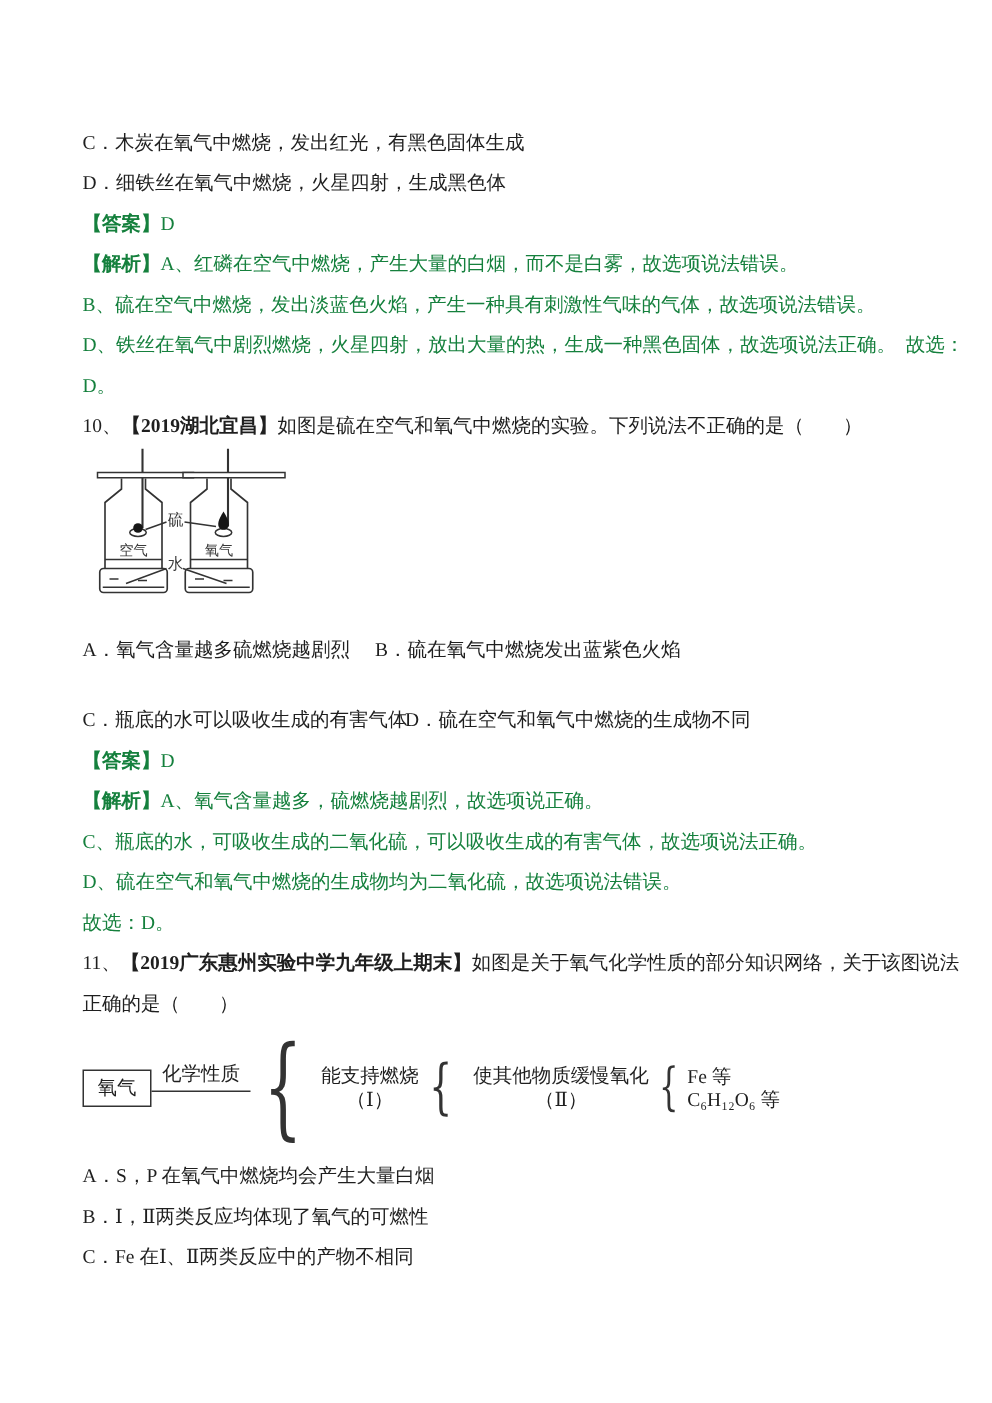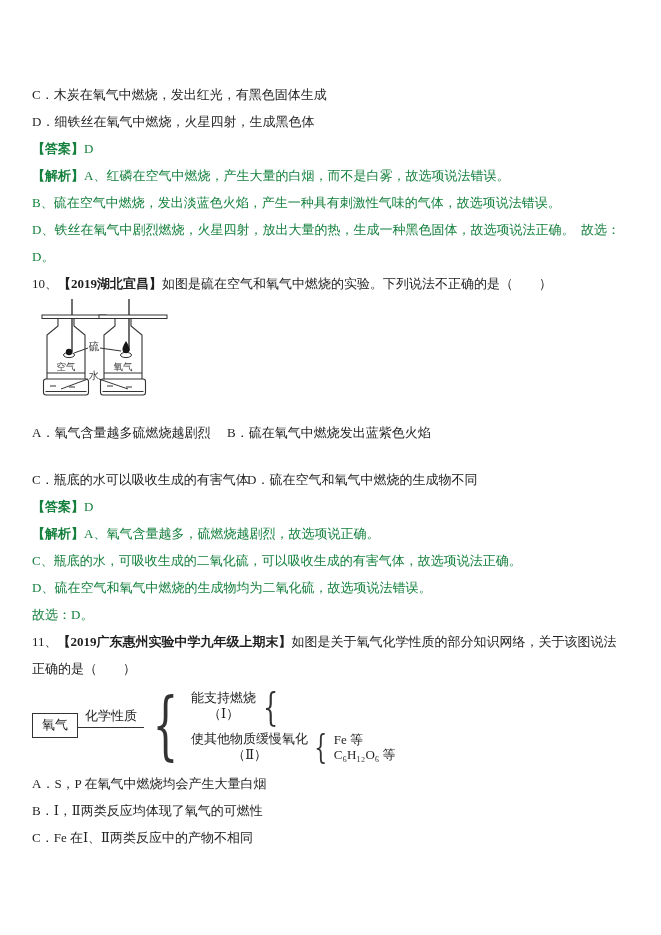--- a/index.html
+++ b/index.html
@@ -11,7 +11,7 @@
     color:#1f1f1f;
     overflow:hidden;
     box-sizing:border-box;
-    padding:81px 10px 0 32px;
+    padding:81px 10px 0 55px;
   }
   p.line{
     margin:0;

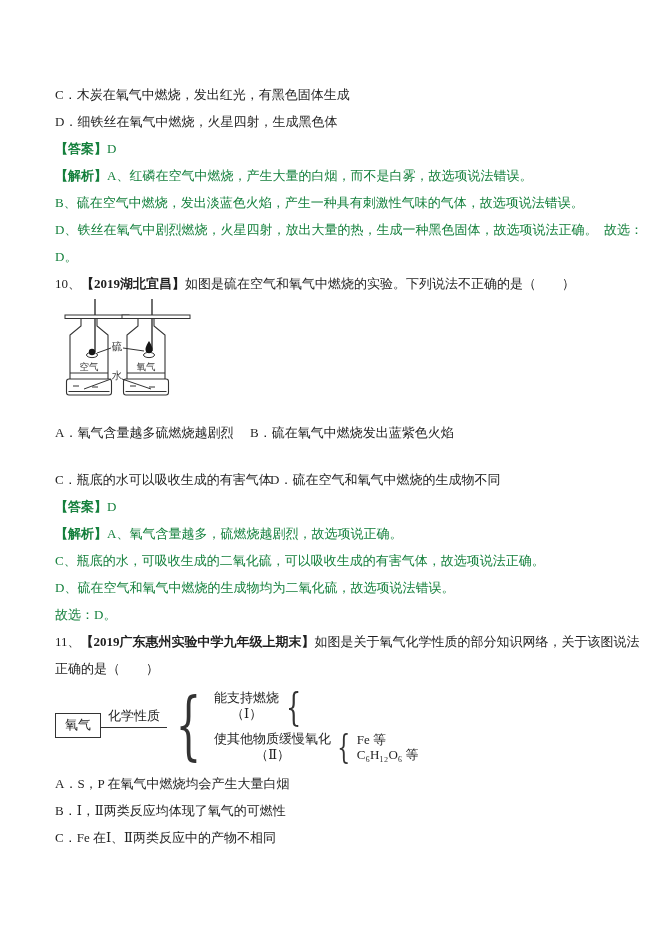--- a/index.html
+++ b/index.html
@@ -53,7 +53,7 @@
   .brace-big{font-size:74px;line-height:.9;transform:scaleX(.55);margin:0 -2px;}
   .brace-sm1{font-size:40px;line-height:.9;transform:scaleX(.6);margin:0 2px;}
   .brace-sm2{font-size:34px;line-height:.9;transform:scaleX(.6);margin:0 2px;}
-  .branches{display:flex;flex-direction:column;gap:7px;margin-left:4px;}
+  .branches{display:flex;flex-direction:row;gap:7px;margin-left:4px;}
   .branch{display:flex;align-items:center;}
   .branch-label{display:flex;flex-direction:column;align-items:center;line-height:16px;}
   .items{display:flex;flex-direction:column;line-height:18px;}

